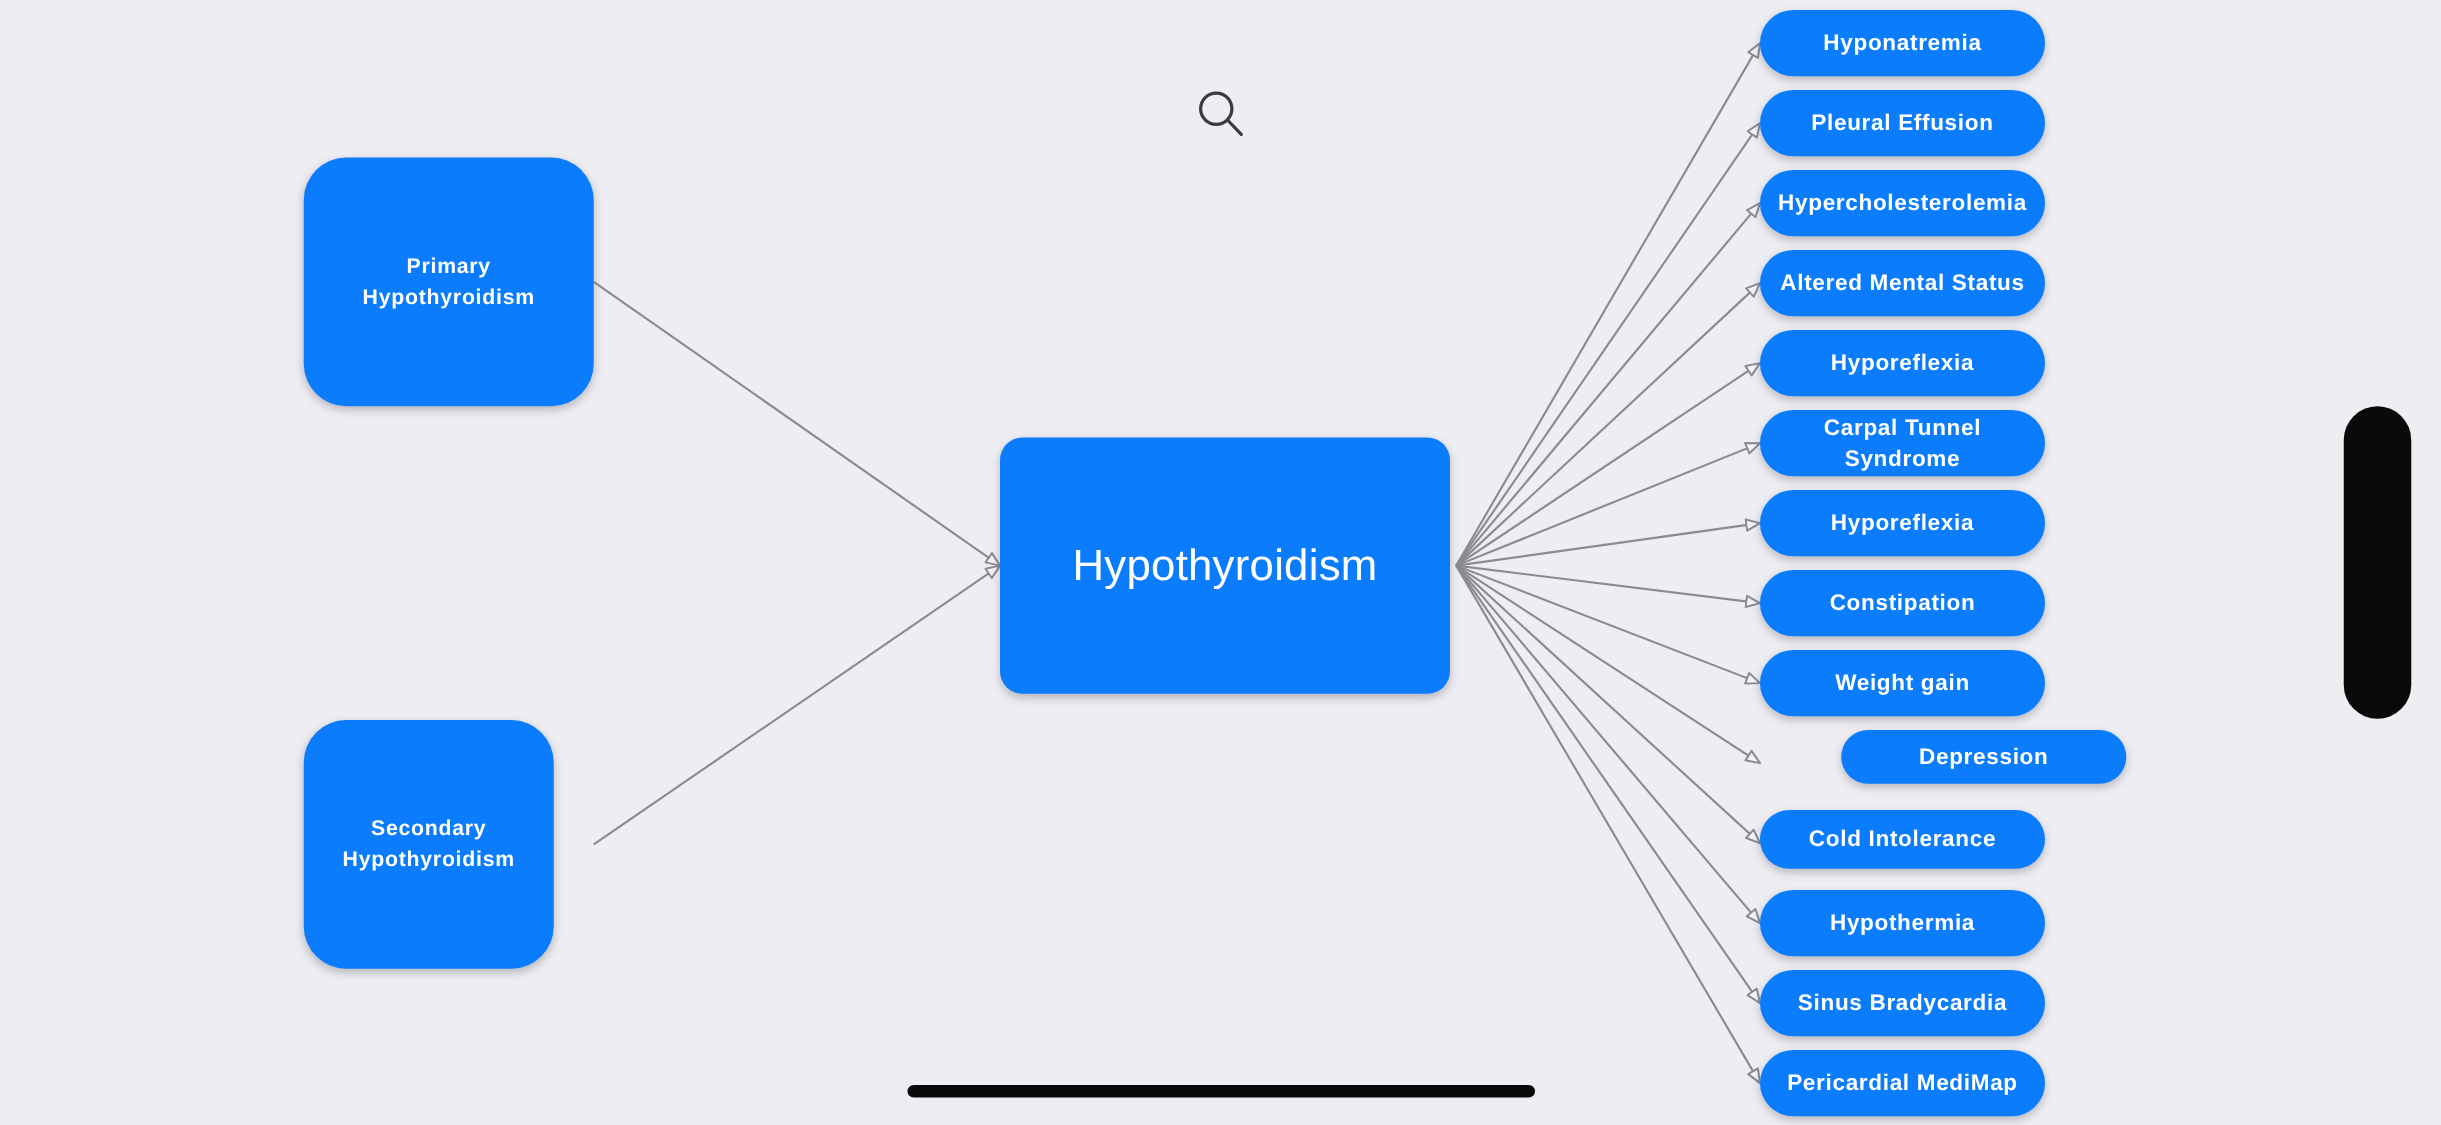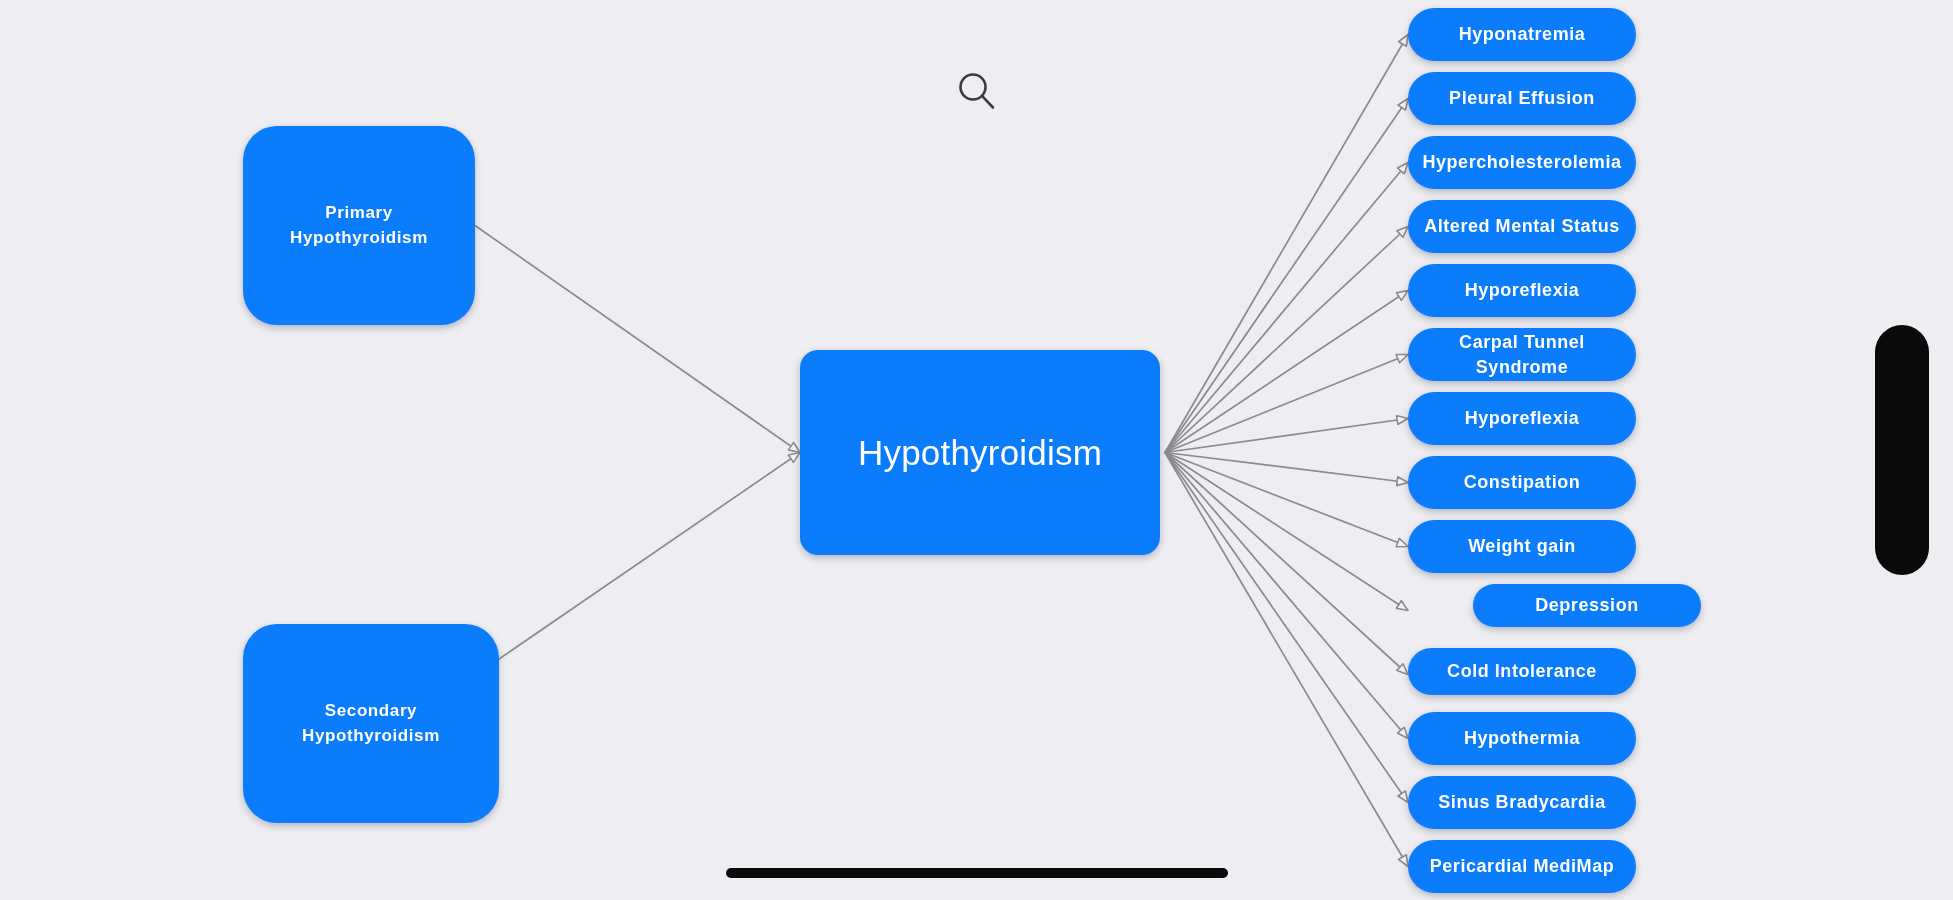--- a/index.html
+++ b/index.html
@@ -158,7 +158,7 @@
       <div class="node node-cause" style="left: 243px; top: 126px; width: 232px; height: 199px;">
         <span>Primary<br>Hypothyroidism</span>
       </div>
-      <div class="node node-cause" style="left: 243px; top: 576px; width: 256px; height: 199px; margin-top: 48px;">
+      <div class="node node-cause" style="left: 243px; top: 576px; width: 200px; height: 199px;">
         <span>Secondary<br>Hypothyroidism</span>
       </div>
       <div class="node node-symptom" style="left: 1408px; top: 8px; width: 228px; height: 53px;">

